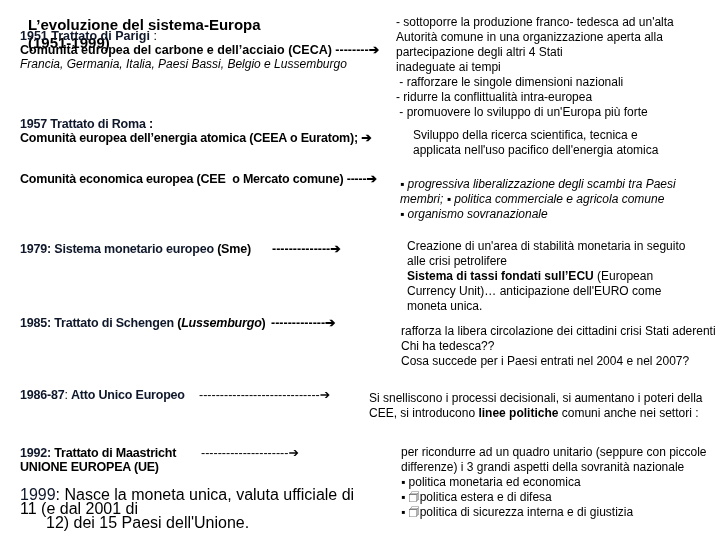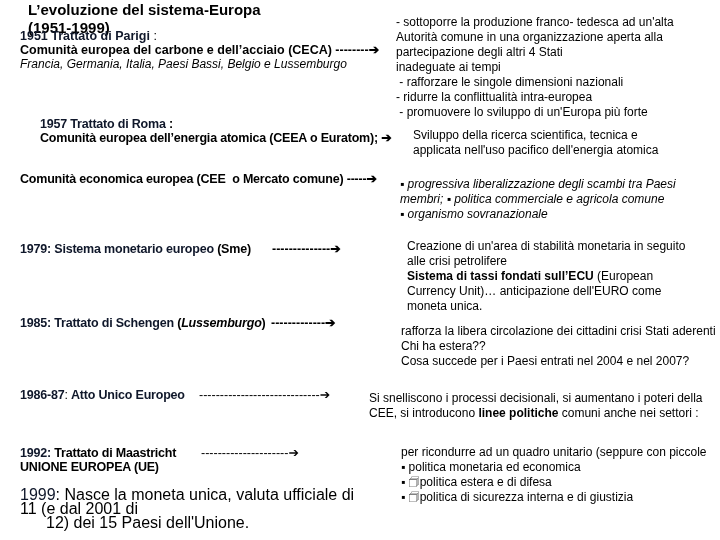--- a/index.html
+++ b/index.html
@@ -9,7 +9,7 @@
     }
     .abs { position: absolute; }
     .title {
-      left: 28px; top: 1px; font-size: 15px; font-weight: bold; line-height: 18px;
+      left: 28px; top: 16px; font-size: 15px; font-weight: bold; line-height: 18px;
       width: 260px;
     }
     .red { color: #0f172a; }

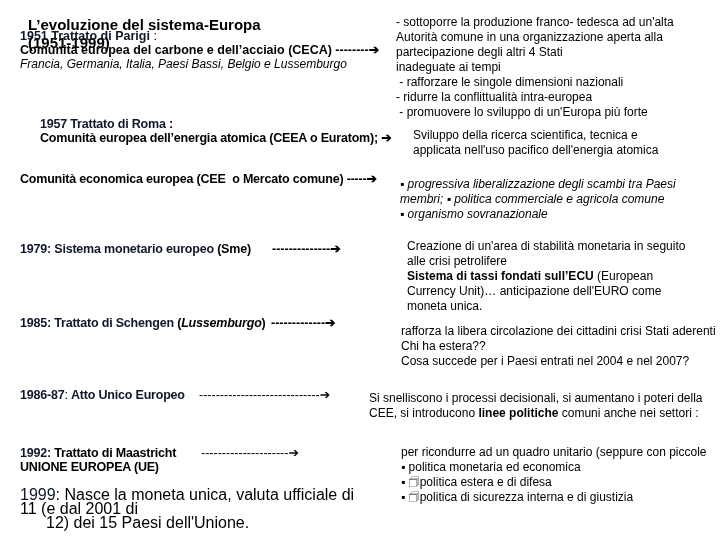--- a/index.html
+++ b/index.html
@@ -50,7 +50,7 @@
   <div class="arrow-dash"> - promuovere lo sviluppo di un'Europa più forte</div>
 </div>
 
-<div class="abs left-text b cond" style="left:20px; top:117px; font-size:12.5px;margin-left:20px;">
+<div class="abs left-text b cond" style="left:20px; top:117px; font-size:12.5px;">
   <div>
     <span class="red">1957 Trattato di Roma</span><span> :</span>
   </div>

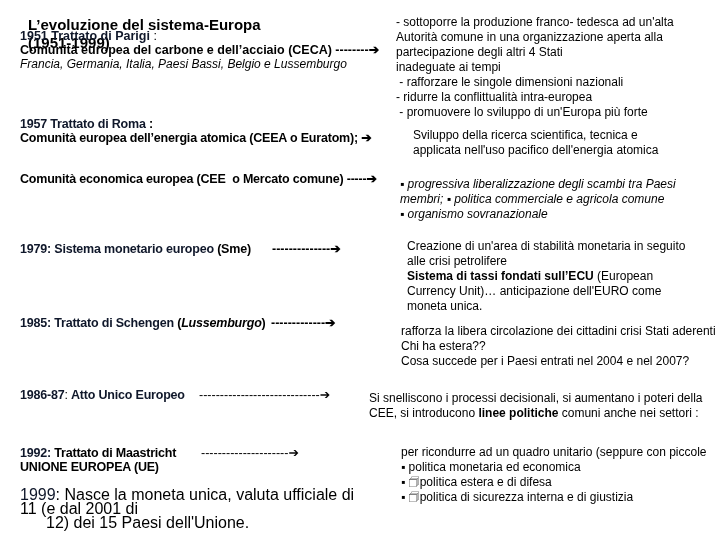--- a/index.html
+++ b/index.html
@@ -96,7 +96,7 @@
 
 <div class="abs right-text" style="left:401px; top:324px; width:320px; white-space:nowrap;">
   <div>rafforza la libera circolazione dei cittadini crisi Stati aderenti</div>
-  <div>Chi ha estera??</div>
+  <div>Chi ha tedesca??</div>
   <div>Cosa succede per i Paesi entrati nel 2004 e nel 2007?</div>
 </div>
 

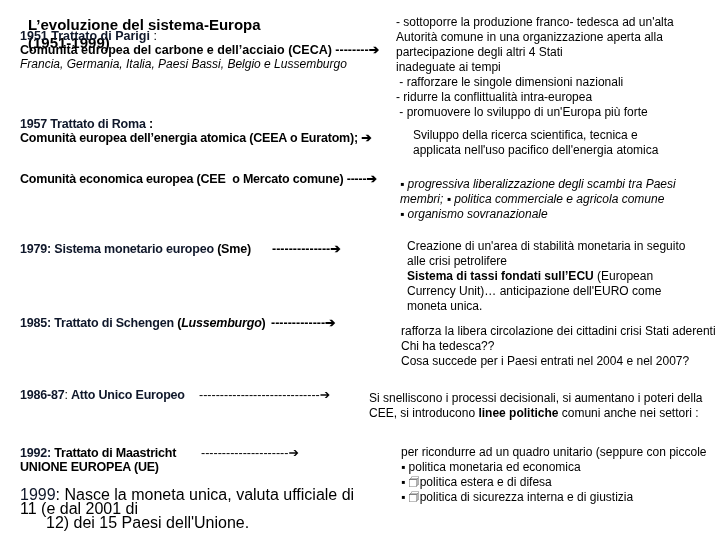--- a/index.html
+++ b/index.html
@@ -122,6 +122,7 @@
 
 <div class="abs right-text" style="left:401px; top:445px; width:320px; white-space:nowrap;">
   <div>per ricondurre ad un quadro unitario (seppure con piccole</div>
+  <div>differenze) i 3 grandi aspetti della sovranità nazionale</div>
   <div>▪ politica monetaria ed economica</div>
   <div>▪ 🗇politica estera e di difesa</div>
   <div>▪ 🗇politica di sicurezza interna e di giustizia</div>

